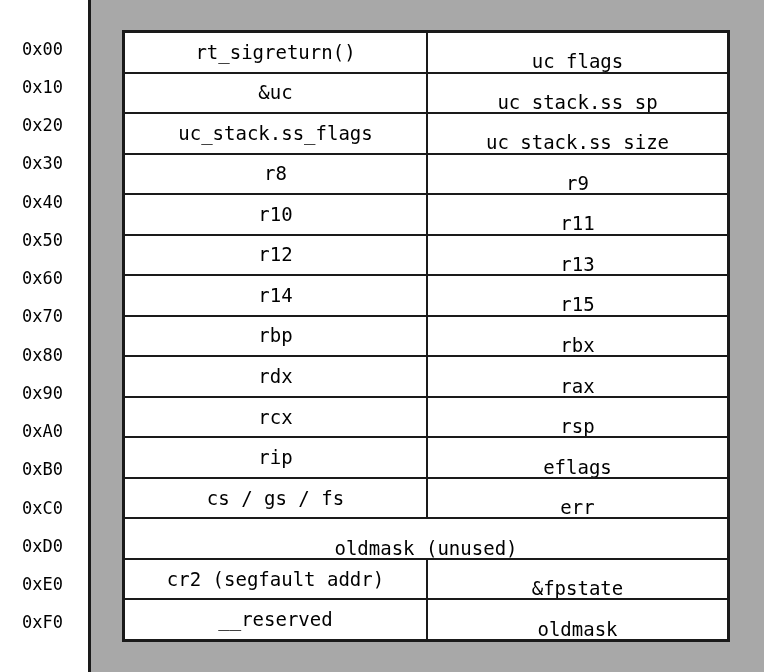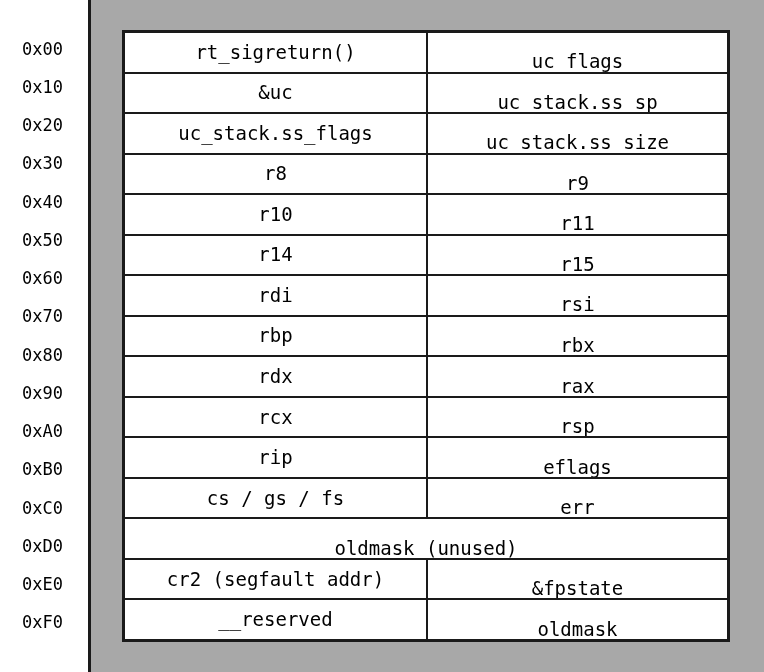--- a/index.html
+++ b/index.html
@@ -147,6 +147,10 @@
         <div class="struct-cell right-cell">r11</div>
       </div>
       <div class="struct-row">
+        <div class="struct-cell left-cell">r12</div>
+        <div class="struct-cell right-cell">r13</div>
+      </div>
+      <div class="struct-row">
         <div class="struct-cell left-cell">r14</div>
         <div class="struct-cell right-cell">r15</div>
       </div>

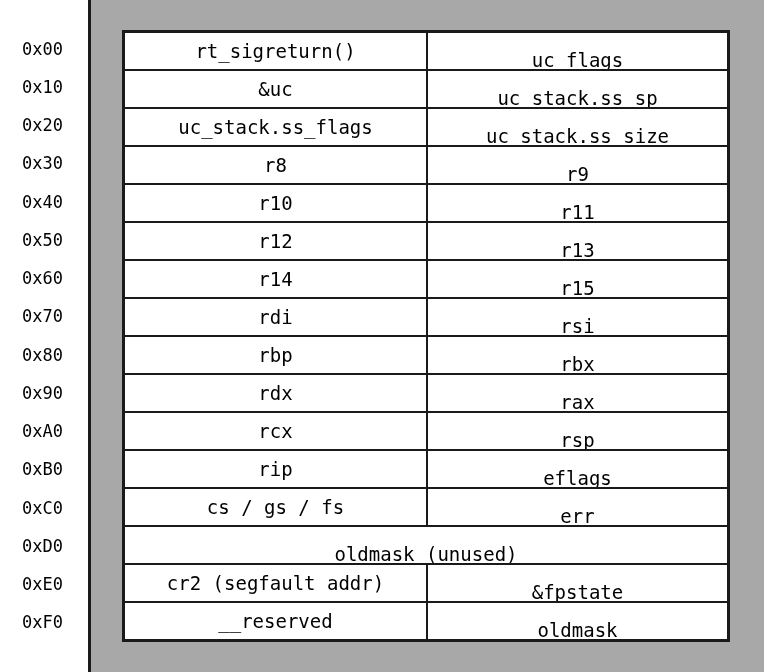--- a/index.html
+++ b/index.html
@@ -155,10 +155,6 @@
         <div class="struct-cell right-cell">r15</div>
       </div>
       <div class="struct-row">
-        <div class="struct-cell left-cell">rdi</div>
-        <div class="struct-cell right-cell">rsi</div>
-      </div>
-      <div class="struct-row">
         <div class="struct-cell left-cell">rbp</div>
         <div class="struct-cell right-cell">rbx</div>
       </div>

